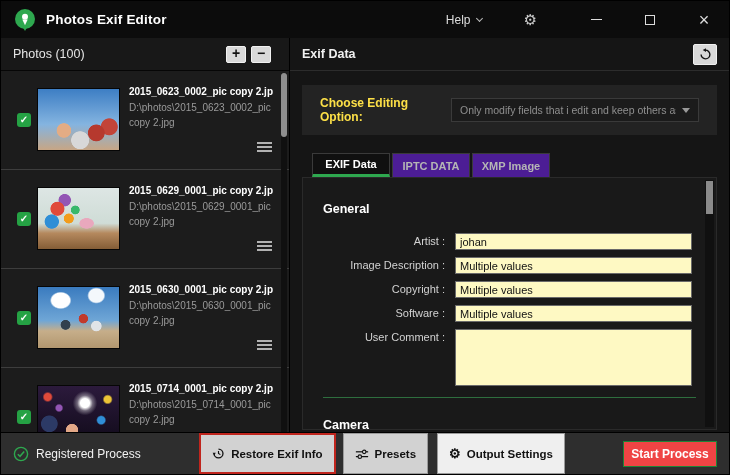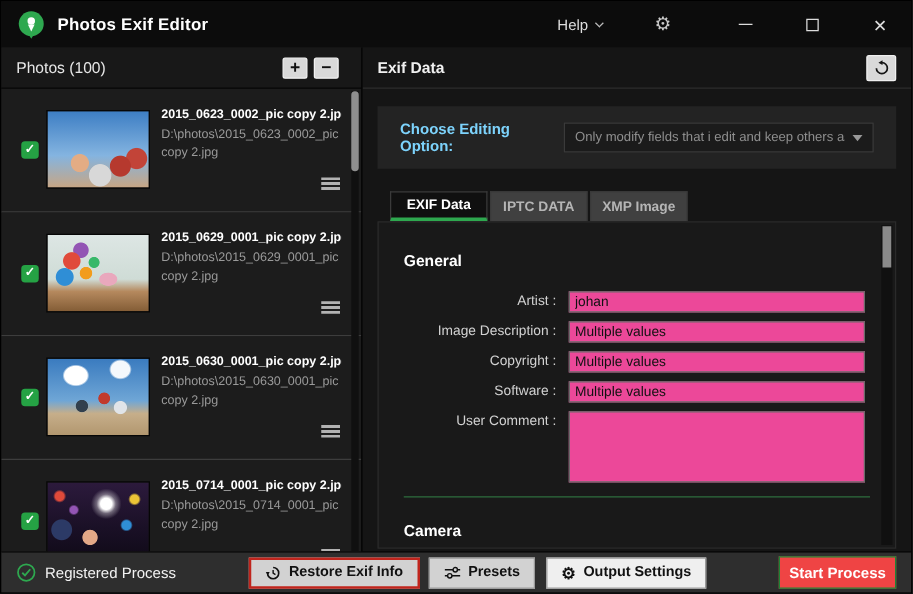--- a/index.html
+++ b/index.html
@@ -77,7 +77,7 @@
   .rp-title { font-size:12.5px; font-weight:bold; color:#f0f0f0; }
   .refresh-btn { margin-left:auto; width:24px; height:21px; background:#d9d9d9; border:1px solid #f0f0f0; border-radius:2px; display:flex; align-items:center; justify-content:center; cursor:pointer; }
   .option-panel { margin:14px 12px 0; height:50px; flex:0 0 50px; background:#232323; display:flex; align-items:center; padding:0 18px; }
-  .op-label { font-size:12px; font-weight:bold; color:#7dd3fc; }
+  .op-label { font-size:12px; font-weight:bold; color:#fde047; }
   .op-select { margin-left:auto; width:248px; height:24px; background:#1b1b1b; border:1px solid #3a3a3a; display:flex; align-items:center; padding:0 8px; cursor:pointer; }
   .op-value { font-size:10.5px; color:#8f8f8f; white-space:nowrap; overflow:hidden; flex:1; }
   .op-caret { border-left:4px solid transparent; border-right:4px solid transparent; border-top:5px solid #999; margin-left:6px; }

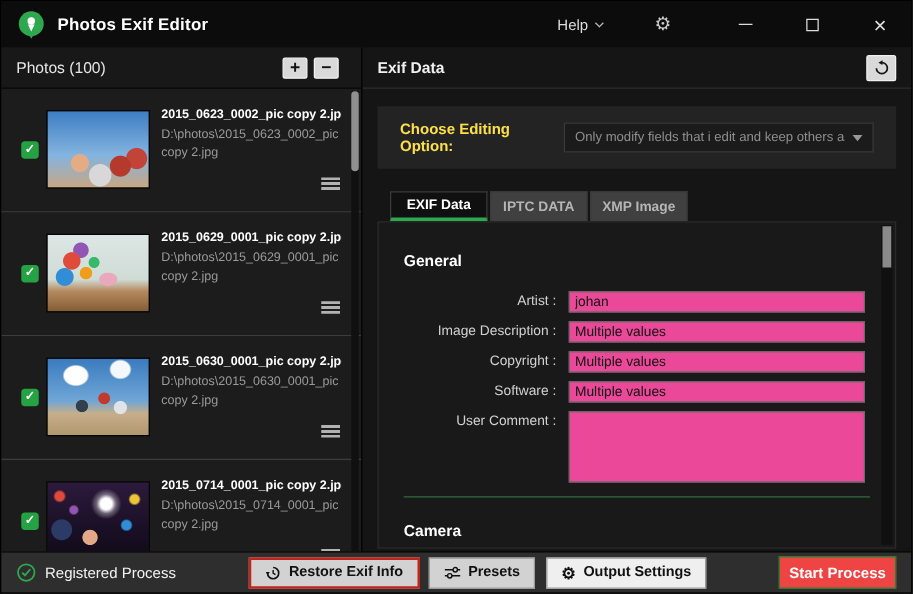--- a/index.html
+++ b/index.html
@@ -82,7 +82,7 @@
   .op-value { font-size:10.5px; color:#8f8f8f; white-space:nowrap; overflow:hidden; flex:1; }
   .op-caret { border-left:4px solid transparent; border-right:4px solid transparent; border-top:5px solid #999; margin-left:6px; }
   .tabs { display:flex; gap:2px; margin:18px 0 0 22px; flex:0 0 24px; }
-  .tab { width:78px; height:24px; background:#404040; border:1px solid #3a3a3a; border-bottom:none; font-size:11px; font-weight:bold; color:#b5b5b5; display:flex; align-items:center; justify-content:center; cursor:pointer; }
+  .tab { width:78px; height:24px; background:#4c1d95; border:1px solid #3a3a3a; border-bottom:none; font-size:11px; font-weight:bold; color:#b5b5b5; display:flex; align-items:center; justify-content:center; cursor:pointer; }
   .tab.active { background:#101010; color:#fff; border-bottom:3px solid #2ea84f; }
   .content { flex:1; margin:0 12px 2px; background:#191919; border:1px solid #2a2a2a; position:relative; overflow:hidden; }
   .c-inner { padding-top:24px; }

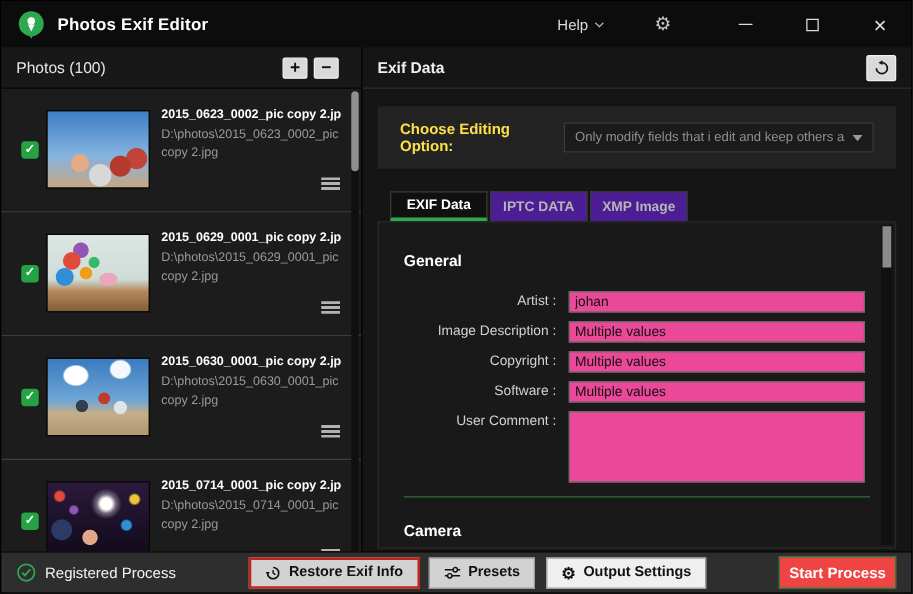--- a/index.html
+++ b/index.html
@@ -89,7 +89,7 @@
   .section-title { font-size:12.5px; font-weight:bold; color:#ffffff; margin:0 0 17px 20px; }
   .frow { display:flex; align-items:flex-start; margin-bottom:7px; }
   .flabel { width:152px; text-align:right; padding-right:10px; font-size:11px; color:#d2d2d2; padding-top:2px; }
-  .finput { width:237px; height:17px; border:1px solid #6a6a6a; background:#ec4899; color:#111; font-size:11px; padding:3px 4px; font-family:"Liberation Sans", sans-serif; }
+  .finput { width:237px; height:17px; border:1px solid #6a6a6a; background:#fef9c3; color:#111; font-size:11px; padding:3px 4px; font-family:"Liberation Sans", sans-serif; }
   textarea.finput { height:57px; resize:none; padding-top:2px; }
   .gdivider { height:1px; background:#2e6e3e; margin:11px 20px 0; }
   .camera-title { margin-top:20px; margin-bottom:0; }

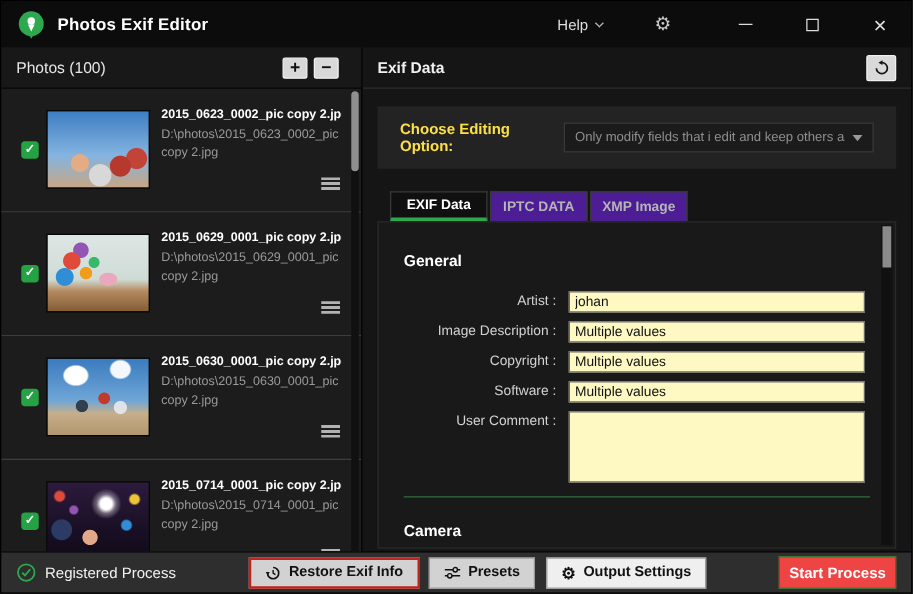--- a/index.html
+++ b/index.html
@@ -100,7 +100,7 @@
   .statusbar { flex:0 0 33px; background:#2e2e2e; border-top:1px solid #000; display:flex; align-items:center; padding:0 12px; }
   .reg { display:flex; align-items:center; gap:7px; font-size:12px; color:#f2f2f2; }
   .sb-buttons { margin-left:auto; display:flex; align-items:center; }
-  .gray-btn { height:25px; display:flex; align-items:center; gap:6px; padding:0 11px; background:#d2d2d2; border:1px solid #9a9a9a; color:#111; font-size:11.5px; font-weight:bold; cursor:pointer; font-family:"Liberation Sans", sans-serif; }
+  .gray-btn { height:41px; display:flex; align-items:center; gap:6px; padding:0 11px; background:#d2d2d2; border:1px solid #9a9a9a; color:#111; font-size:11.5px; font-weight:bold; cursor:pointer; font-family:"Liberation Sans", sans-serif; }
   .btn-restore { border:2px solid #c0251d; margin-right:7px; }
   .btn-presets { margin-right:9px; }
   .btn-output { background:#efefef; margin-right:58px; }

